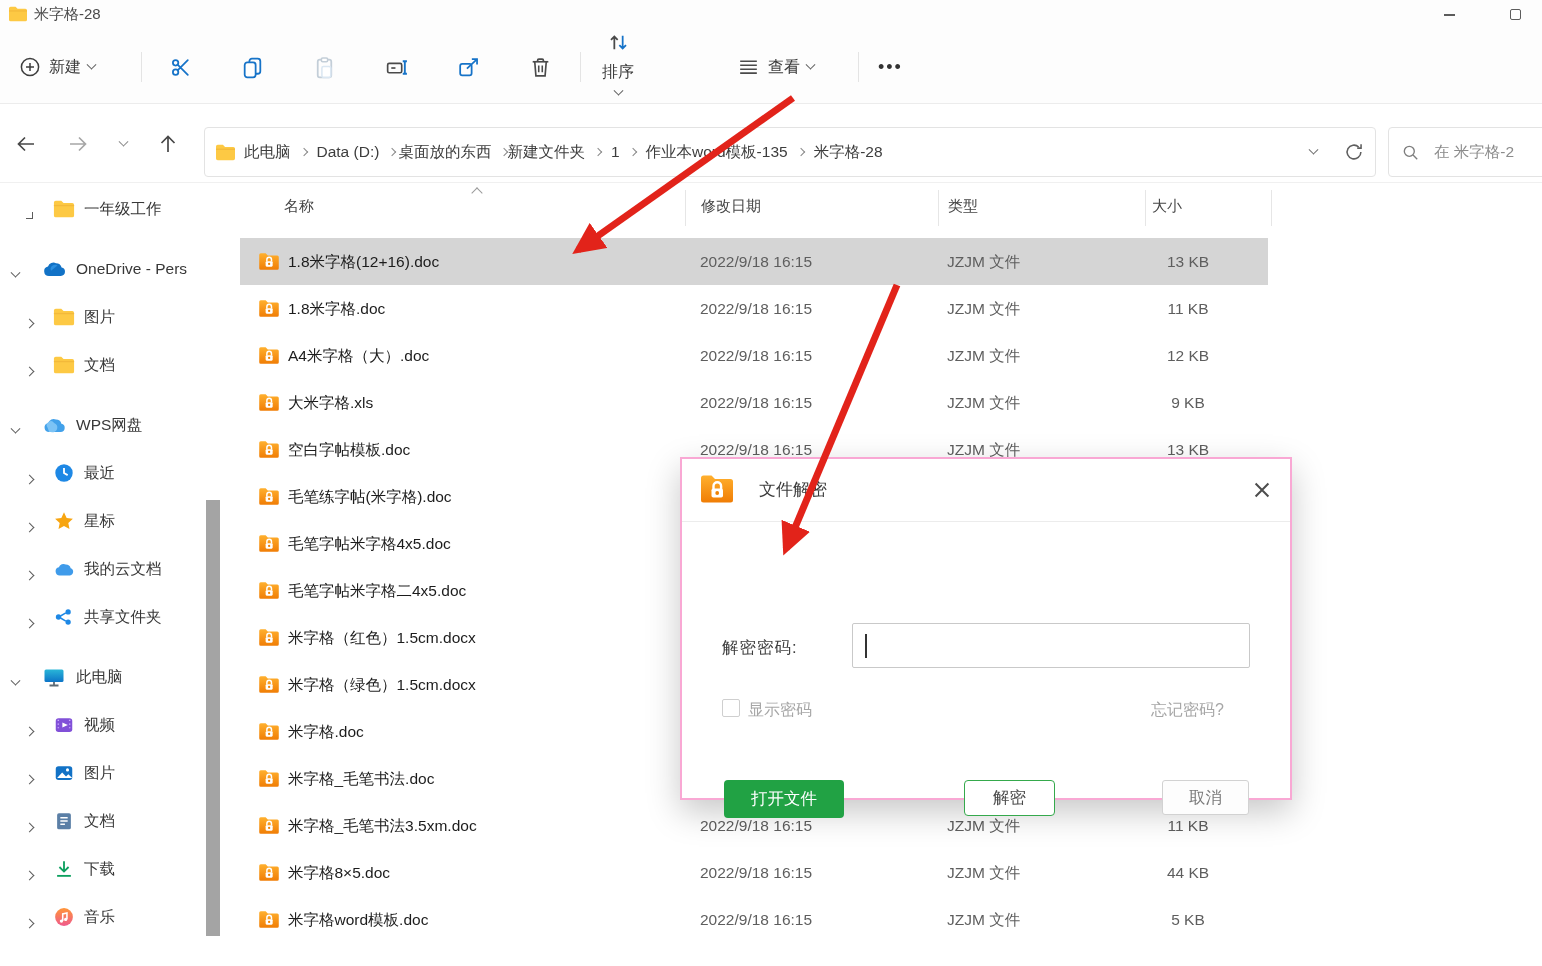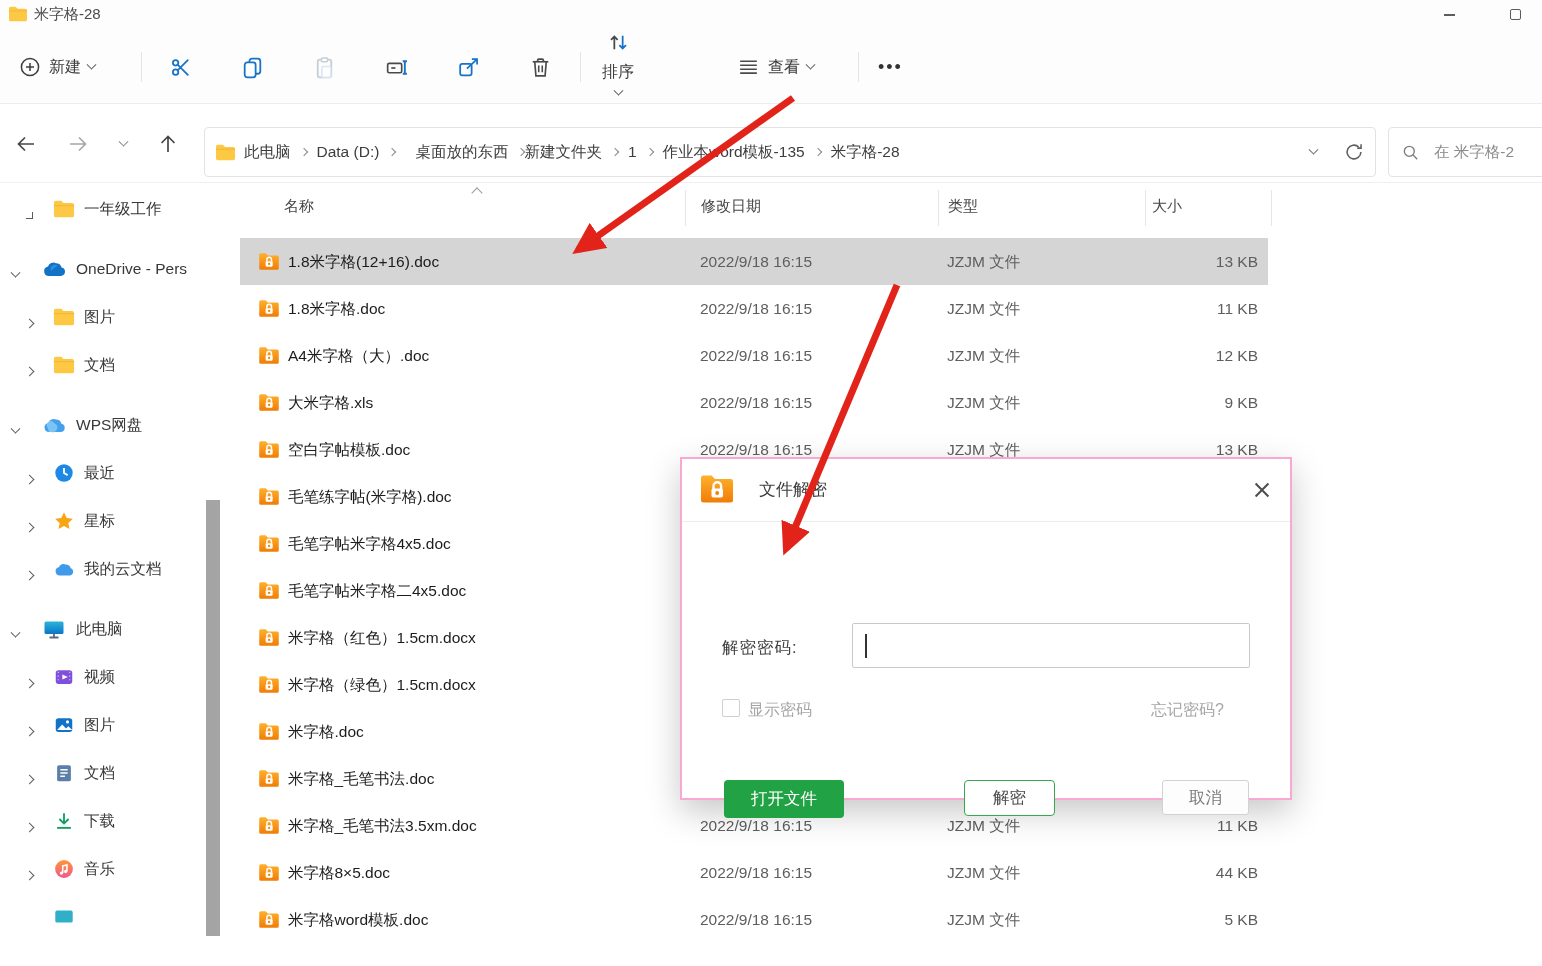--- a/index.html
+++ b/index.html
@@ -220,7 +220,7 @@
             <span class="csep"></span>
             <span class="crumb">Data (D:)</span>
           </span>
-          <span style="display:flex;align-items:center;gap:20px;">
+          <span style="display:flex;align-items:center;gap:3px;">
             <span class="csep"></span>
             <span class="crumb">桌面放的东西</span>
           </span>

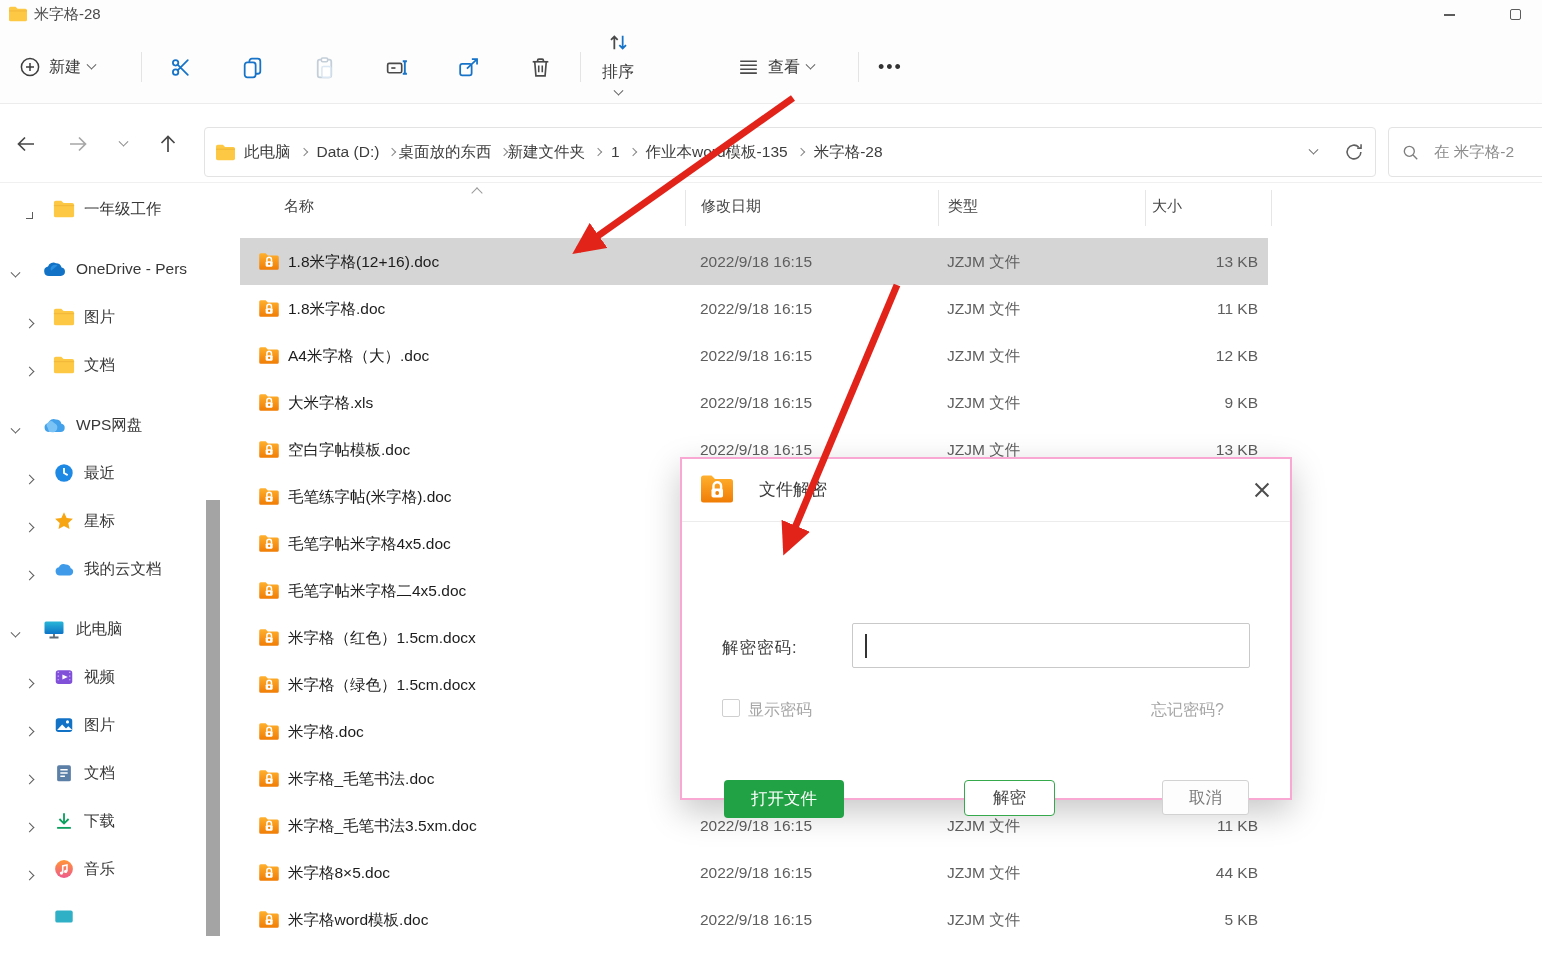--- a/index.html
+++ b/index.html
@@ -66,7 +66,7 @@
   .frow .fname{position:absolute;left:48px;line-height:47px;font-size:15.5px;color:#1c1c1c;white-space:nowrap;}
   .frow .fdate{position:absolute;left:460px;line-height:47px;font-size:15.5px;color:#5e5e5e;white-space:nowrap;}
   .frow .ftype{position:absolute;left:707px;line-height:47px;font-size:15.5px;color:#5e5e5e;white-space:nowrap;}
-  .frow .fsize{position:absolute;right:10px;width:140px;text-align:right;line-height:47px;font-size:15.5px;color:#5e5e5e;}
+  .frow .fsize{position:absolute;right:10px;width:140px;text-align:center;line-height:47px;font-size:15.5px;color:#5e5e5e;}
 
   
   #dialog{position:absolute;left:680px;top:457px;width:612px;height:343px;background:#fff;border:2px solid #f9a8d4;box-shadow:0 12px 32px rgba(0,0,0,.22);z-index:40;}

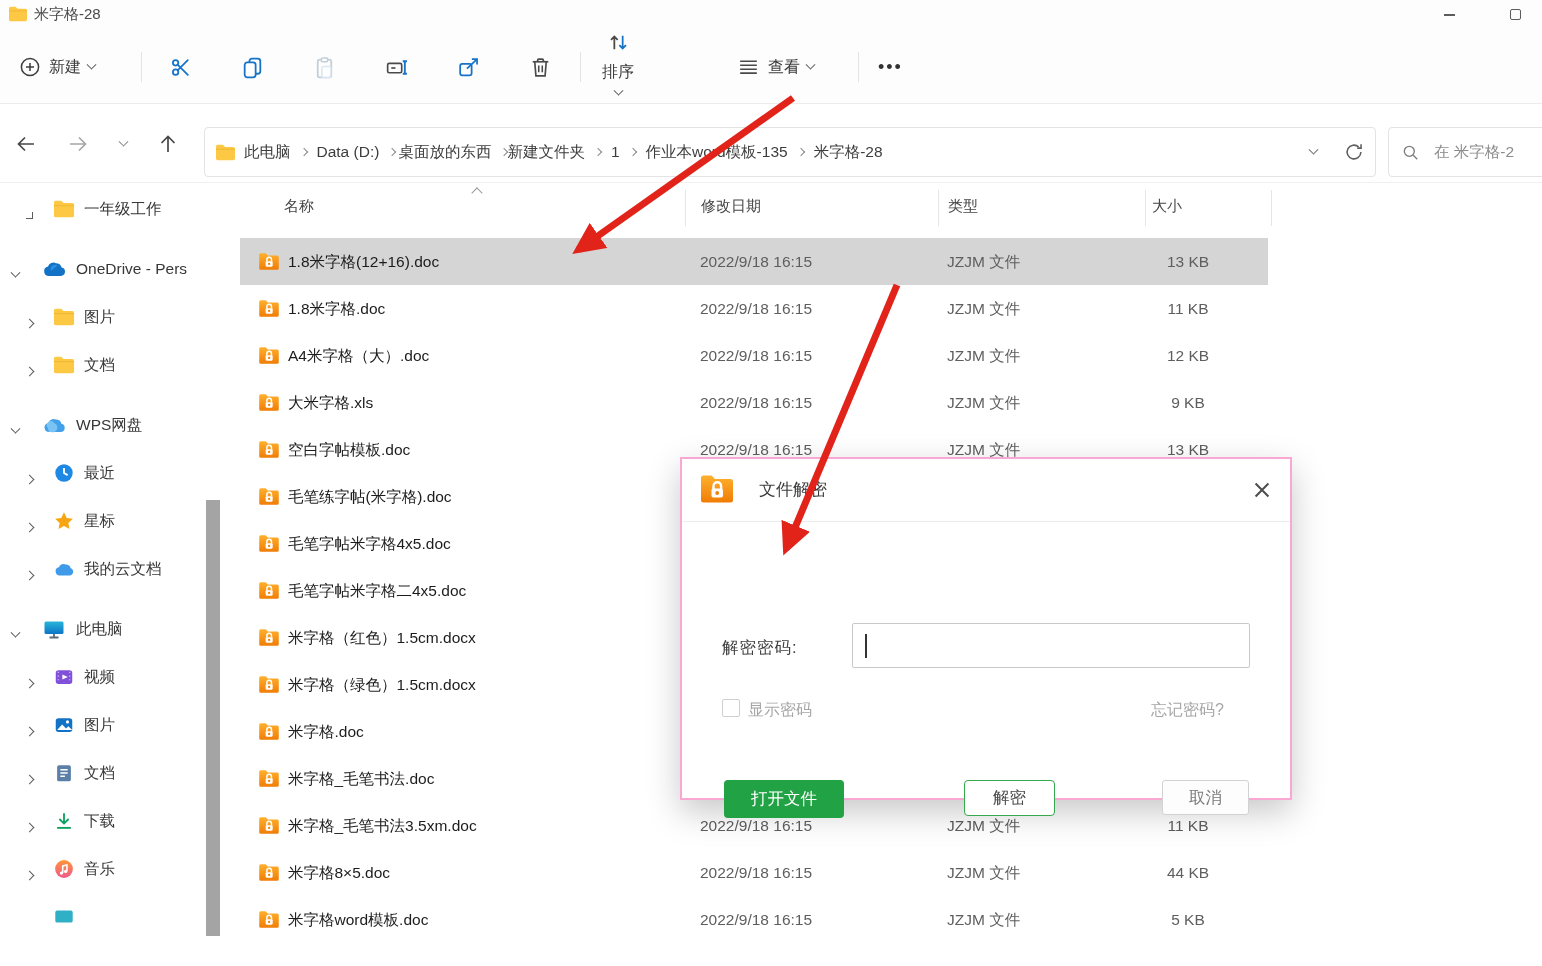--- a/index.html
+++ b/index.html
@@ -324,6 +324,16 @@
             </svg></span>
           <span class="slabel">我的云文档</span>
         </div>
+        <div class="side-item child">
+          <span class="chev-box"><span class="chev right" style="border-color:#5c5c5c;"></span></span>
+          <span class="sicon"><svg width="100%" height="100%" viewBox="0 0 24 24">
+              <path d="M8.2 10.9 L14 7.6 M8.2 13.1 L14 16.4" stroke="#1e88e5" stroke-width="1.6"></path>
+              <circle cx="6" cy="12" r="2.9" fill="#1e88e5"></circle>
+              <circle cx="16.5" cy="6.5" r="2.9" fill="#1e88e5"></circle>
+              <circle cx="16.5" cy="17.5" r="2.9" fill="#1e88e5"></circle>
+            </svg></span>
+          <span class="slabel">共享文件夹</span>
+        </div>
         <div class="side-item group">
           <span class="chev-box"><span class="chev down" style="border-color:#5c5c5c;"></span></span>
           <span class="sicon"><svg width="100%" height="100%" viewBox="0 0 24 24">

